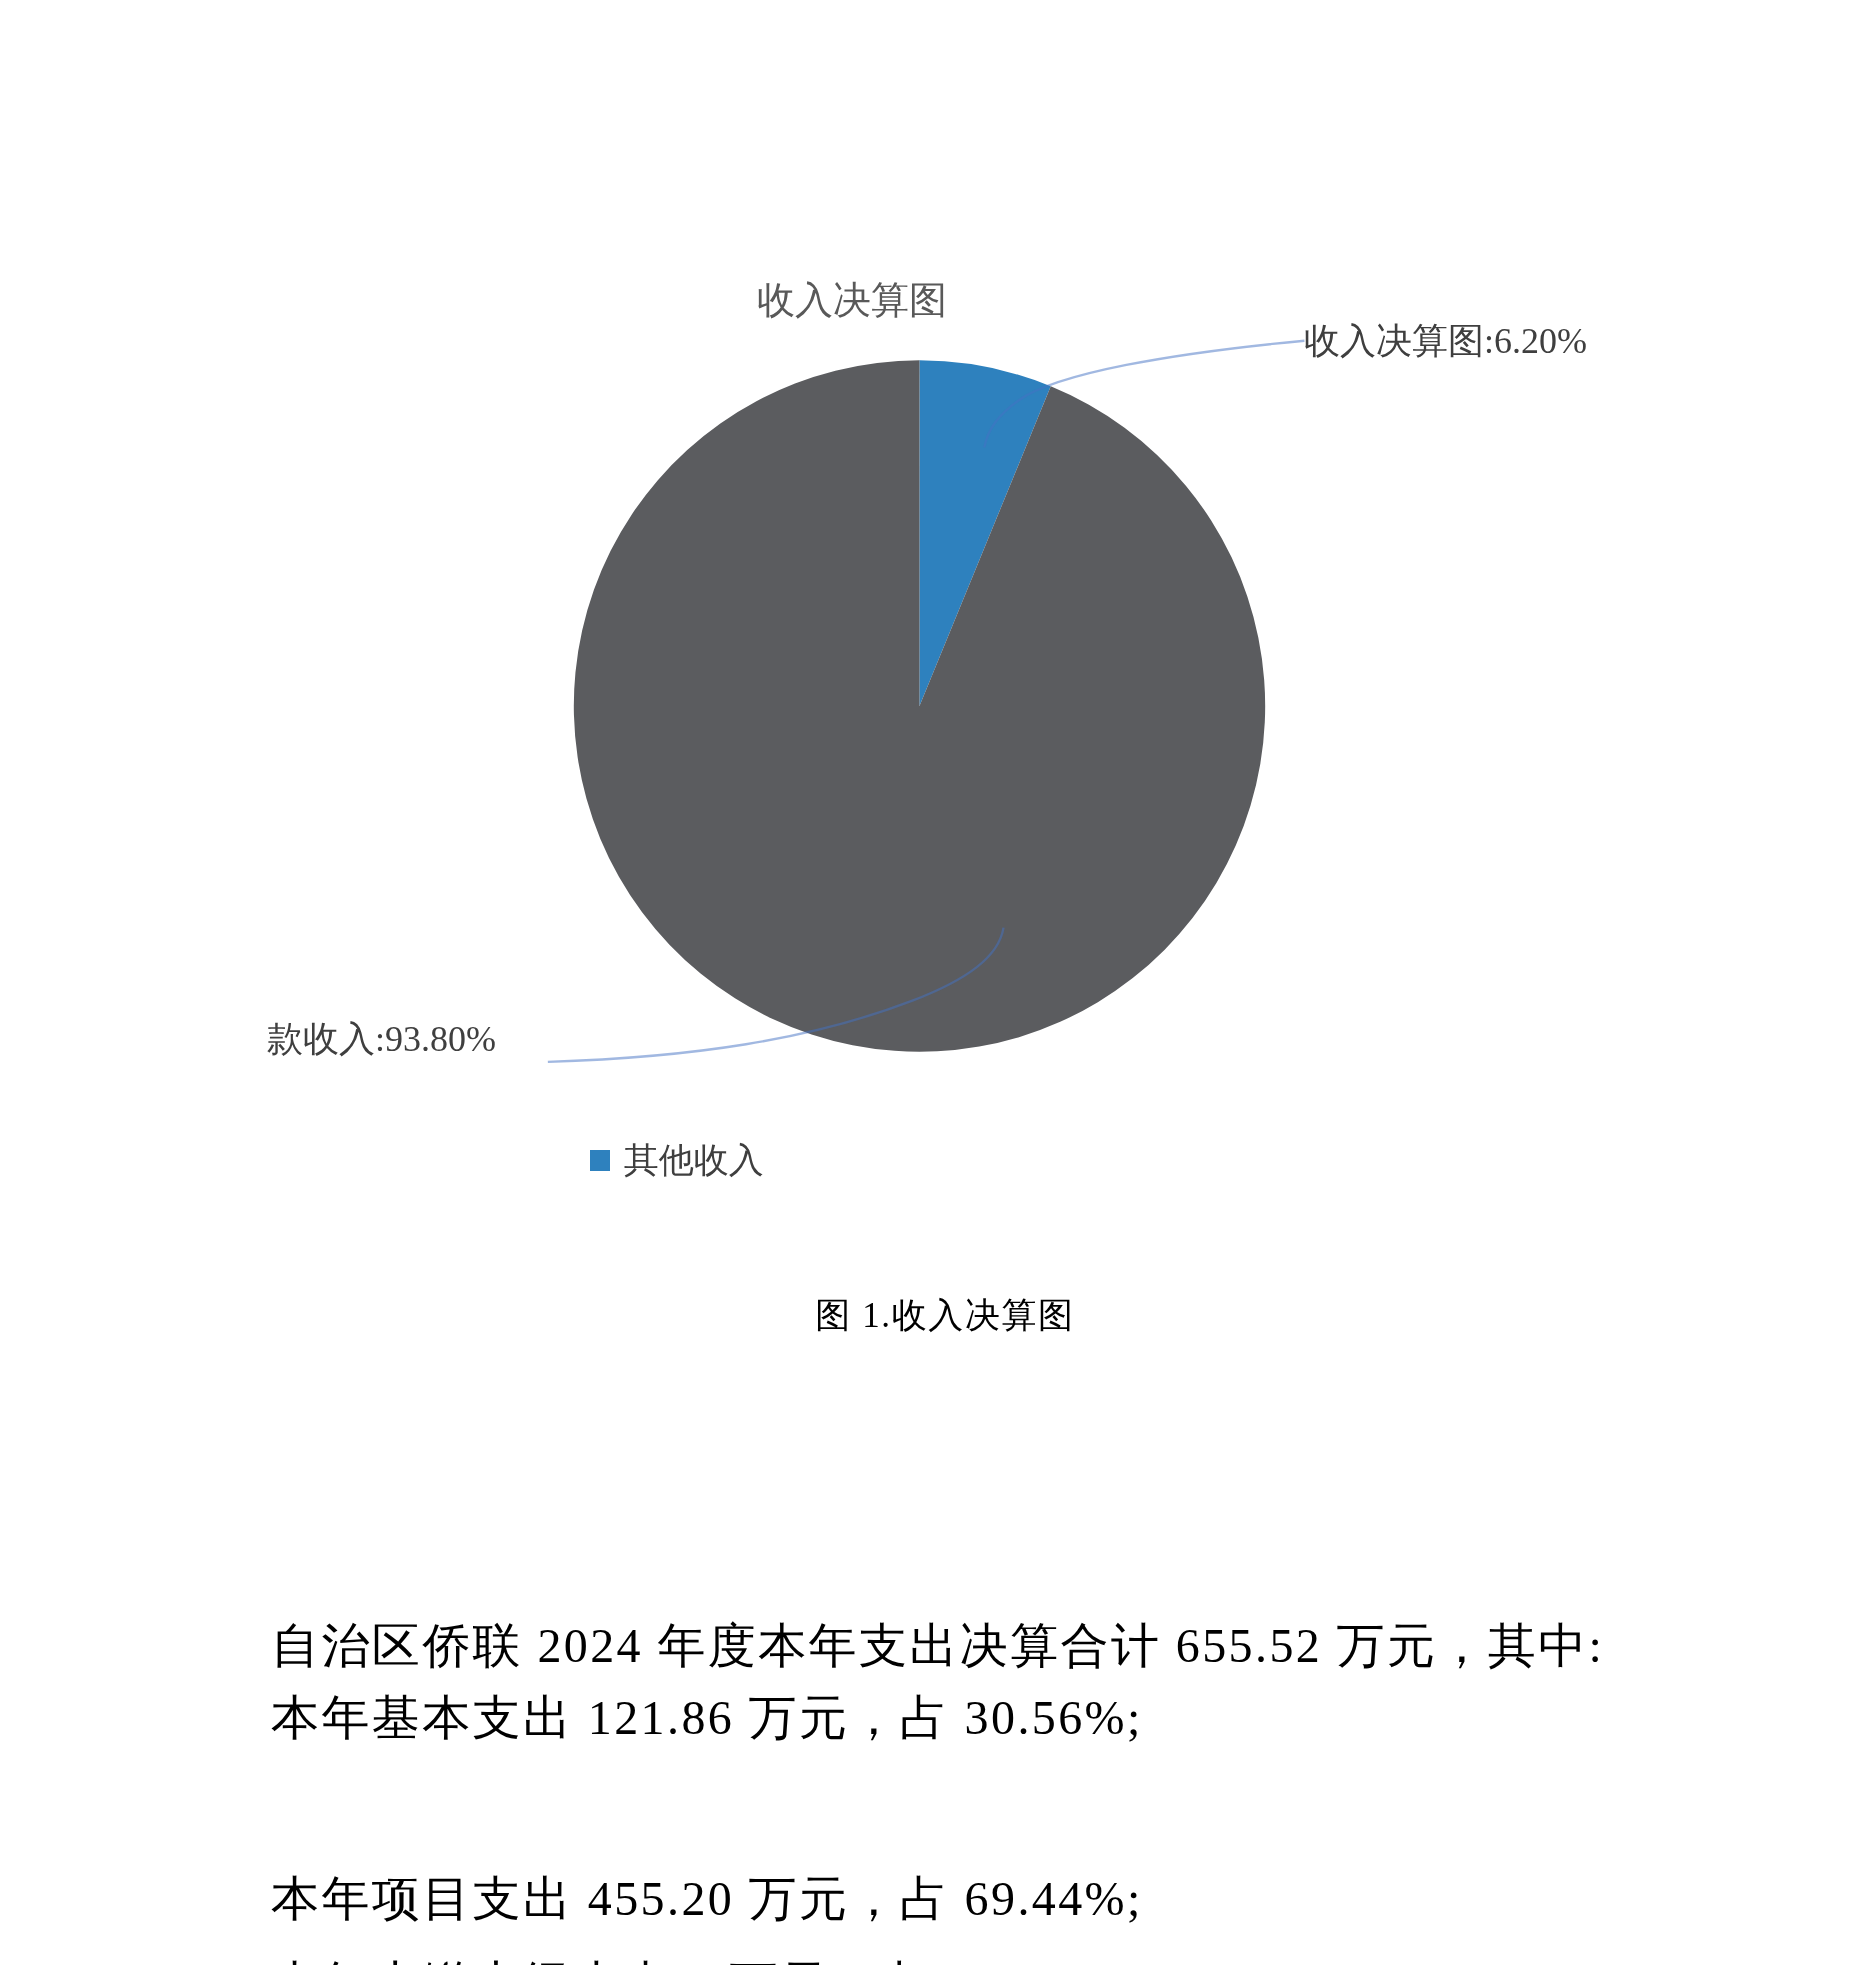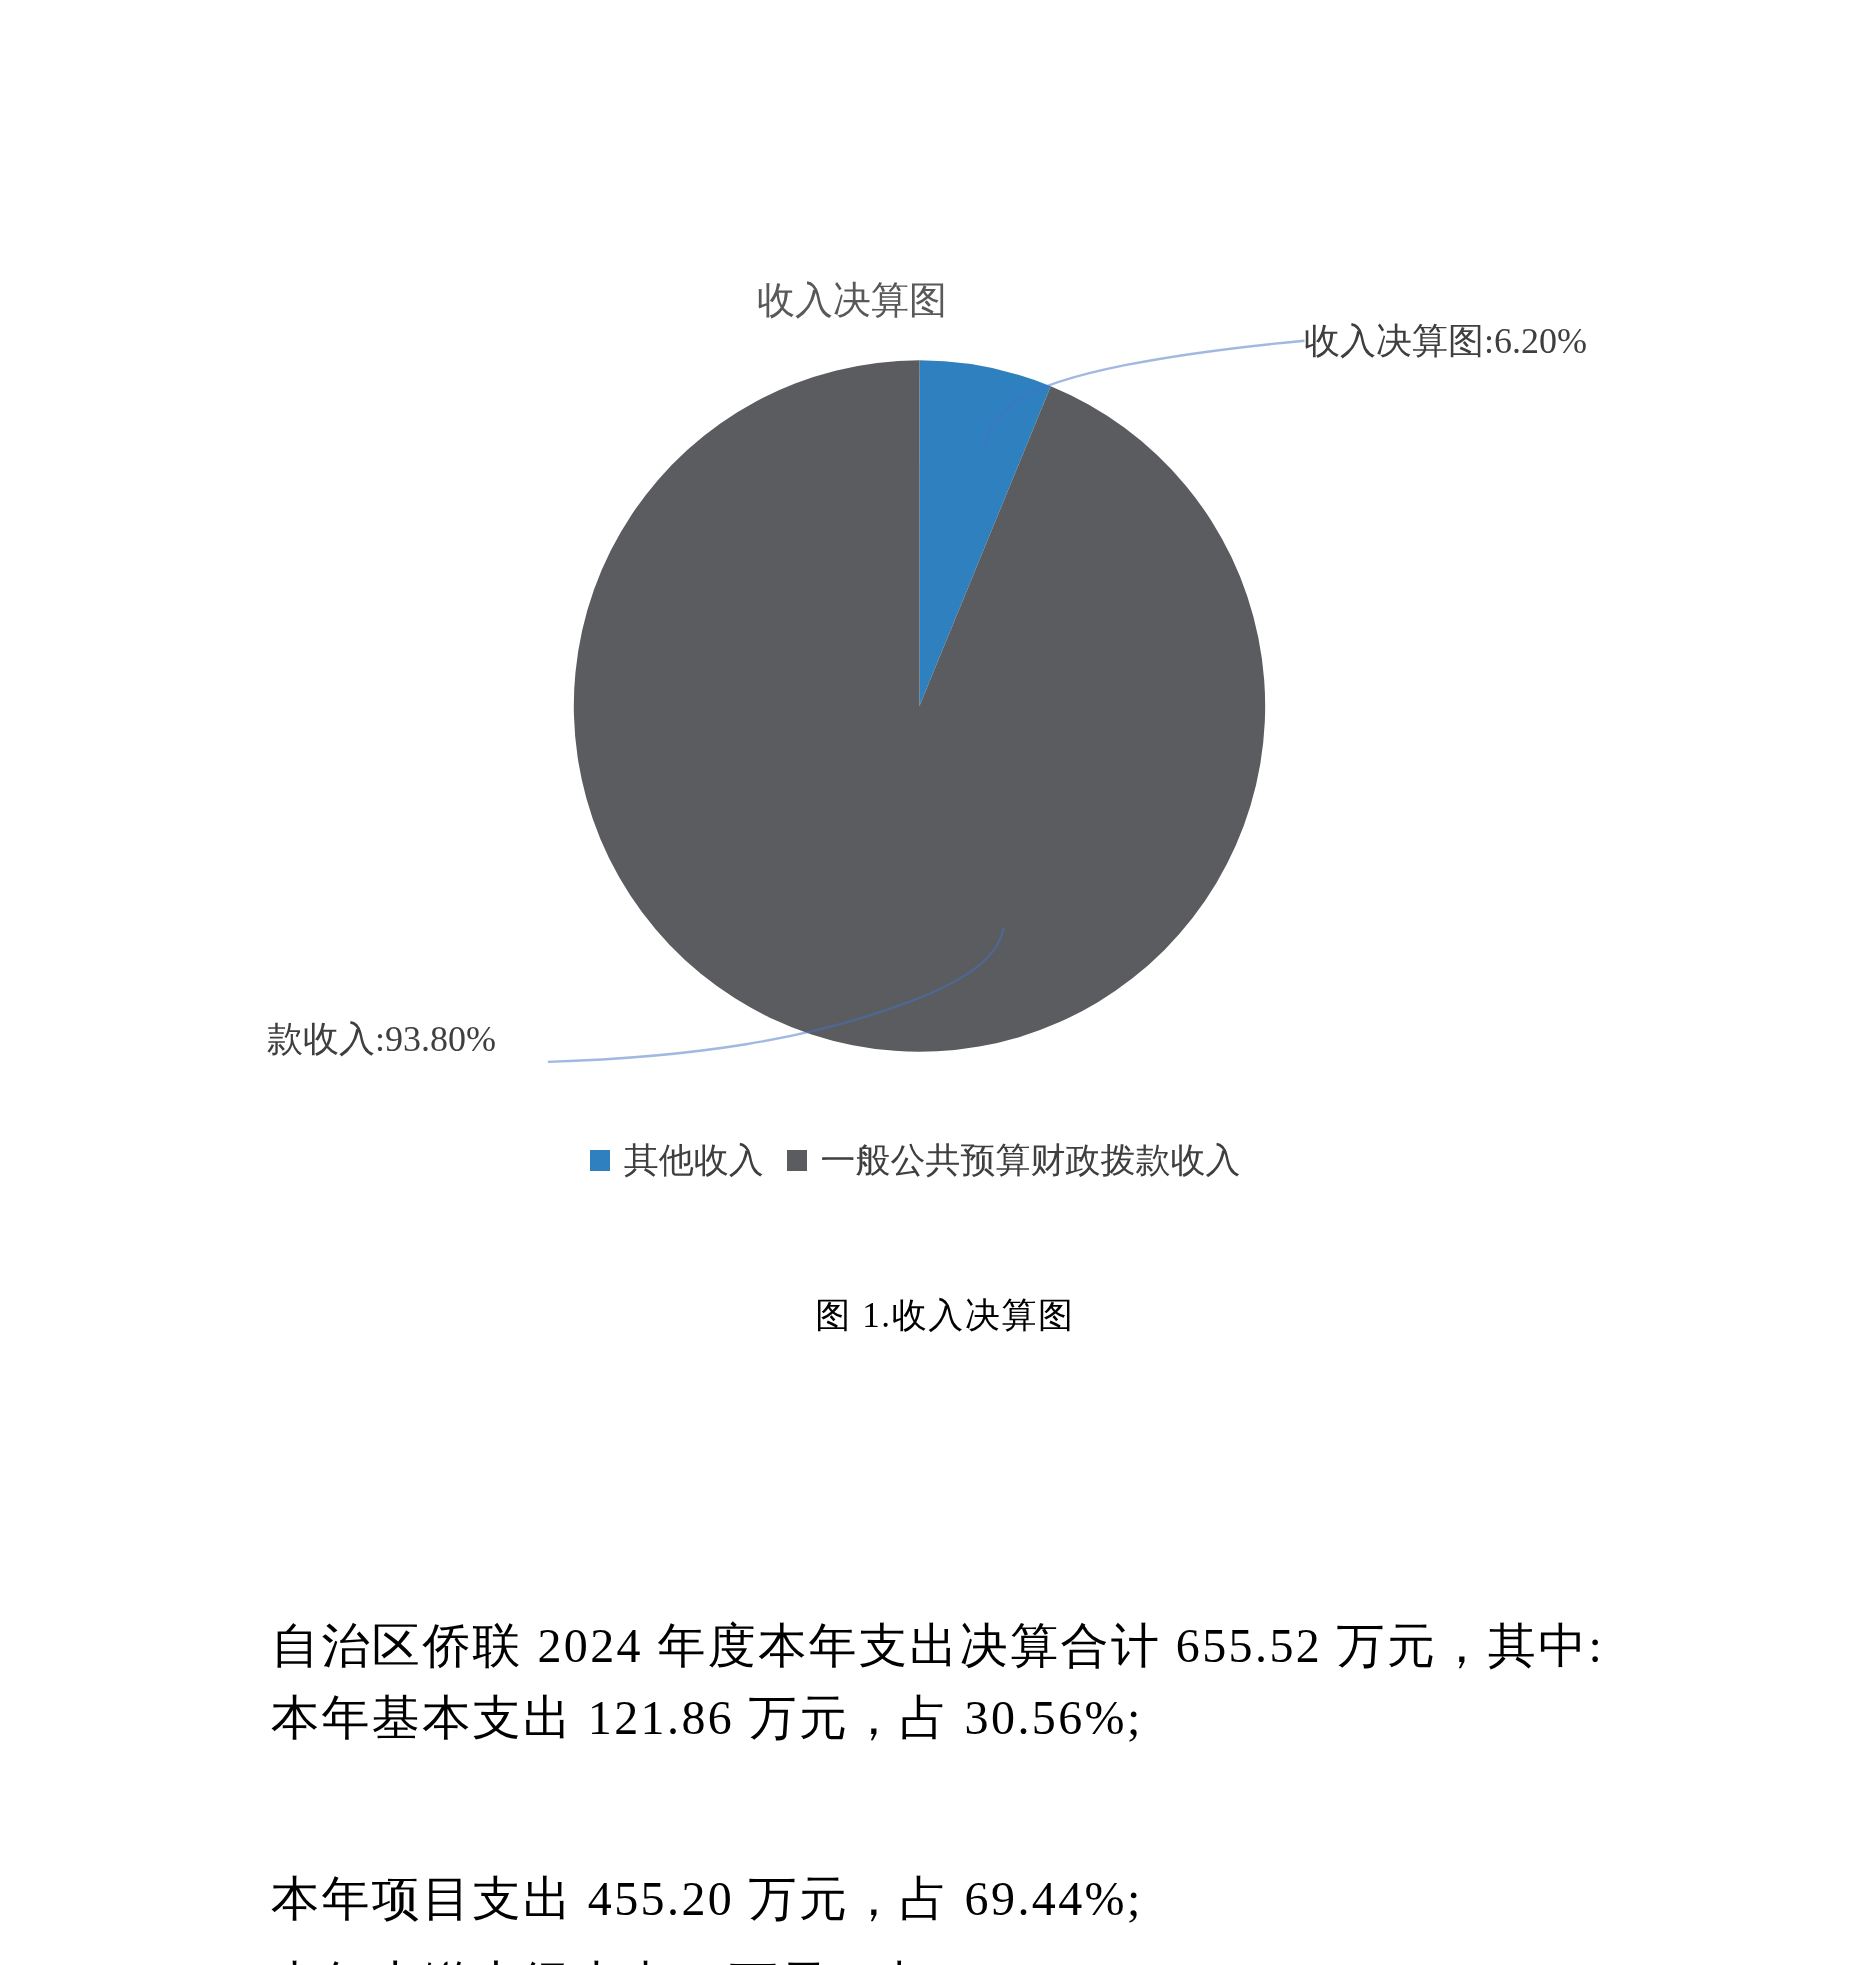--- a/index.html
+++ b/index.html
@@ -80,10 +80,6 @@
         <span class="swatch" style="background: rgb(46, 129, 190);"></span>
         <span>其他收入</span>
       </span>
-      <span class="legend-item">
-        <span class="swatch" style="background: rgb(91, 92, 95);"></span>
-        <span>一般公共预算财政拨款收入</span>
-      </span>
     </div>
 
   <div class="figure-caption">图 1.收入决算图</div>

